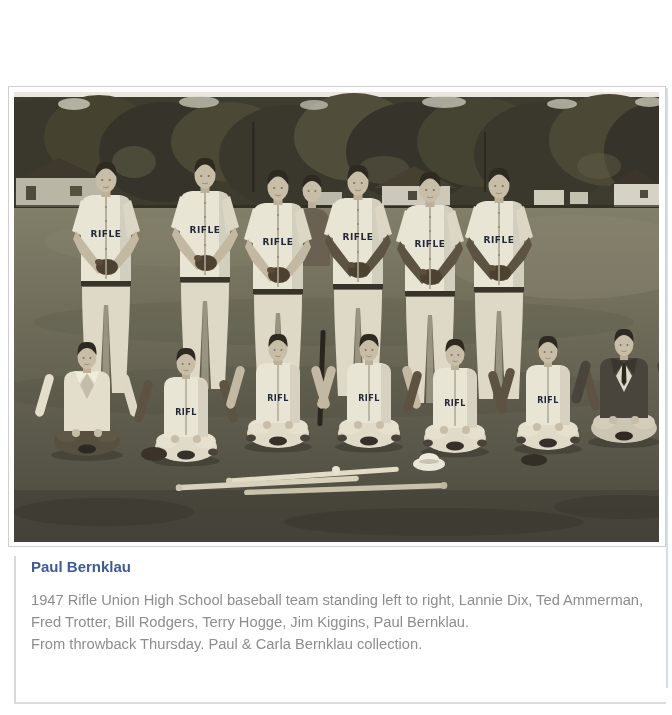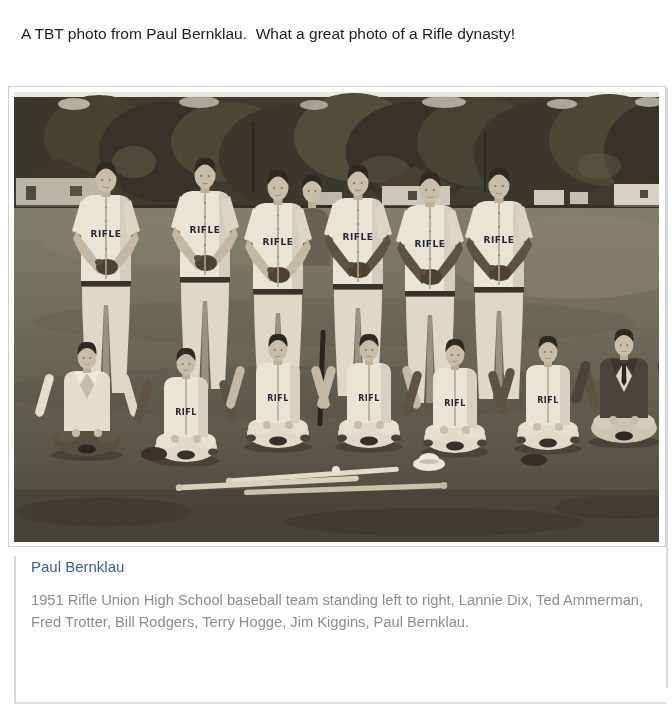--- a/index.html
+++ b/index.html
@@ -48,7 +48,6 @@
 
 <div class="page">
 
-  <div class="post-header">A TBT photo from Paul Bernklau.  What a great photo of a Rifle dynasty!</div>
 
   <div class="photo-frame">
     <svg width="645" height="450" viewBox="0 0 645 450" role="img" aria-label="Black and white 1951 team photo: seven baseball players standing in white RIFLE jerseys on a grass field, seven men seated cross-legged in front with baseball bats lying on the grass, trees and white houses in the background.">

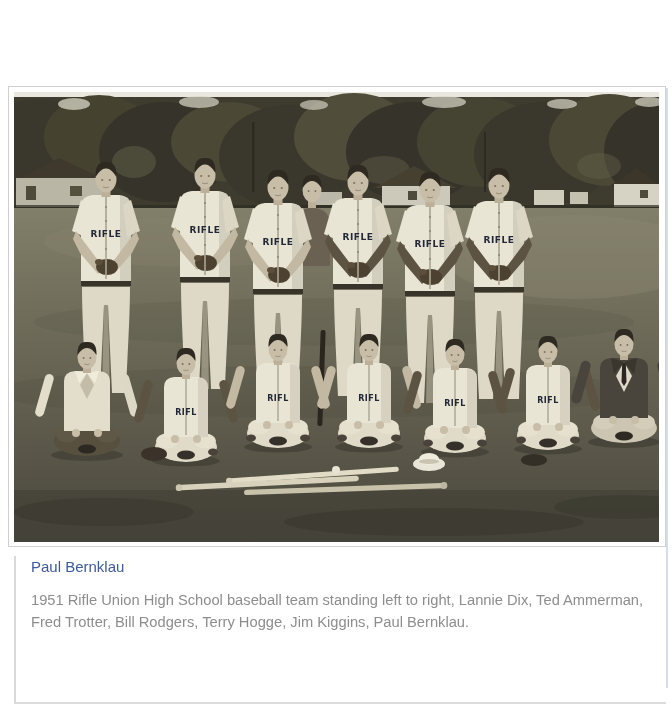--- a/index.html
+++ b/index.html
@@ -30,7 +30,7 @@
   }
   .author-name{
     position:absolute;left:31px;top:558px;
-    font-size:15px;font-weight:normal;color:#3d5a9b;
+    font-size:15px;font-weight:bold;color:#3d5a9b;
   }
   .caption{
     position:absolute;left:31px;top:589px;width:627px;

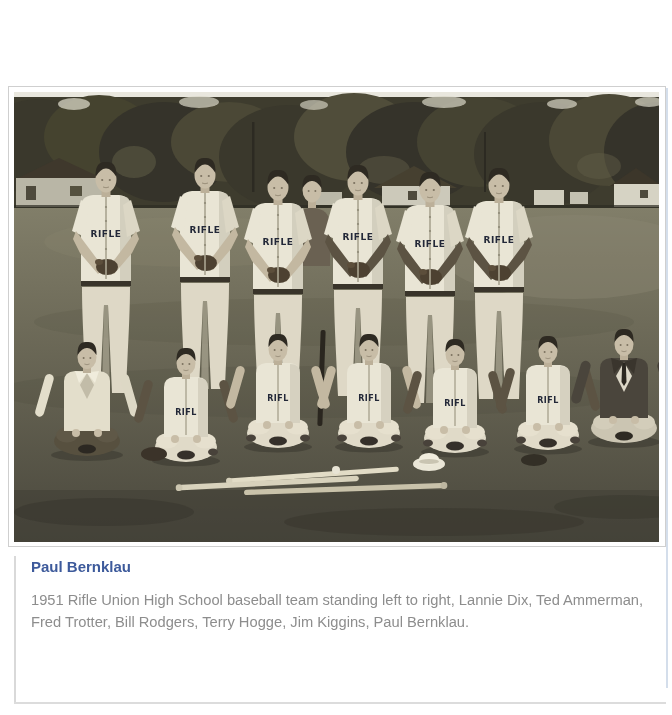--- a/index.html
+++ b/index.html
@@ -283,7 +283,7 @@
   <div class="author-name">Paul Bernklau</div>
 
   <div class="caption">
-    <p>1951 Rifle Union High School baseball team standing left to right, Lannie Dix, Ted Ammerman, Fred Trotter, Bill Rodgers, Terry Hogge, Jim Kiggins, Paul Bernklau.</p>
+    <p>1947 Rifle Union High School baseball team standing left to right, Lannie Dix, Ted Ammerman, Fred Trotter, Bill Rodgers, Terry Hogge, Jim Kiggins, Paul Bernklau.</p>
   </div>
 
   <div class="bottom-rule"></div>

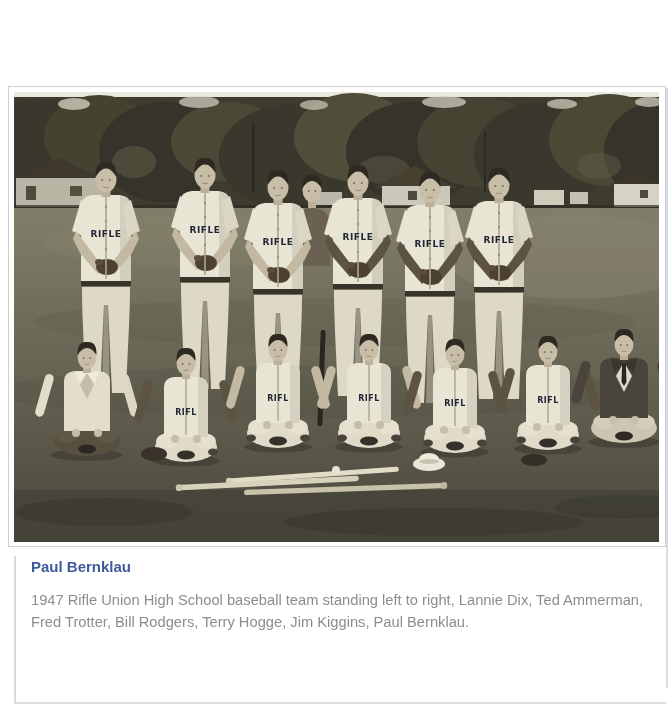--- a/index.html
+++ b/index.html
@@ -284,6 +284,7 @@
 
   <div class="caption">
     <p>1947 Rifle Union High School baseball team standing left to right, Lannie Dix, Ted Ammerman, Fred Trotter, Bill Rodgers, Terry Hogge, Jim Kiggins, Paul Bernklau.</p>
+    <p>From throwback Thursday. Paul &amp; Carla Bernklau collection.</p>
   </div>
 
   <div class="bottom-rule"></div>

